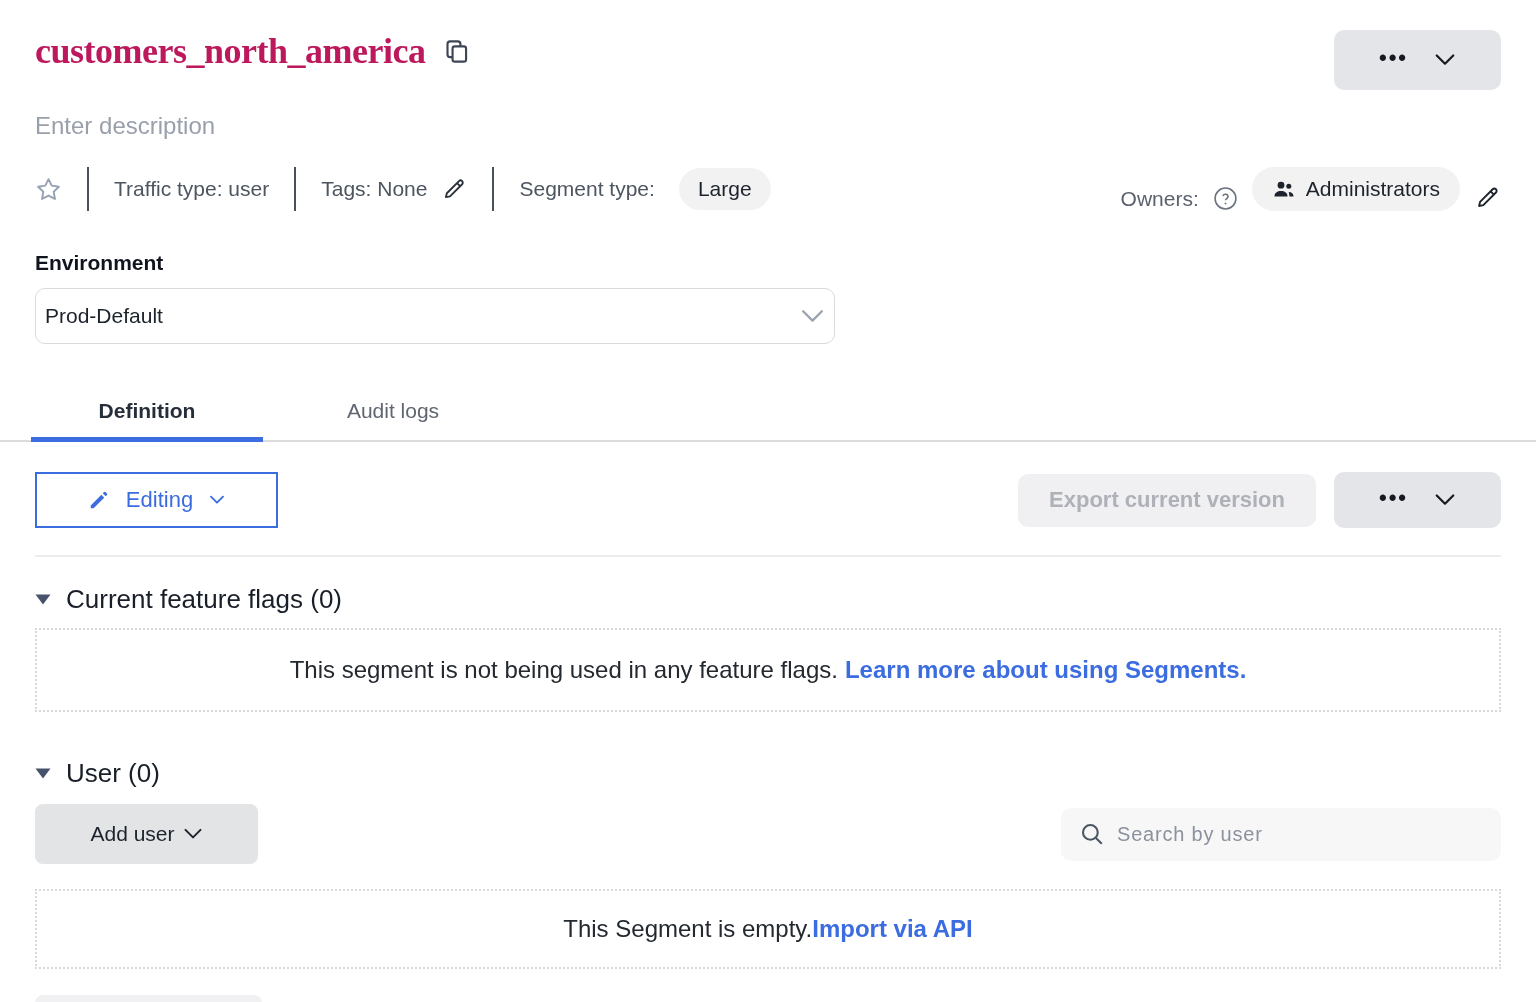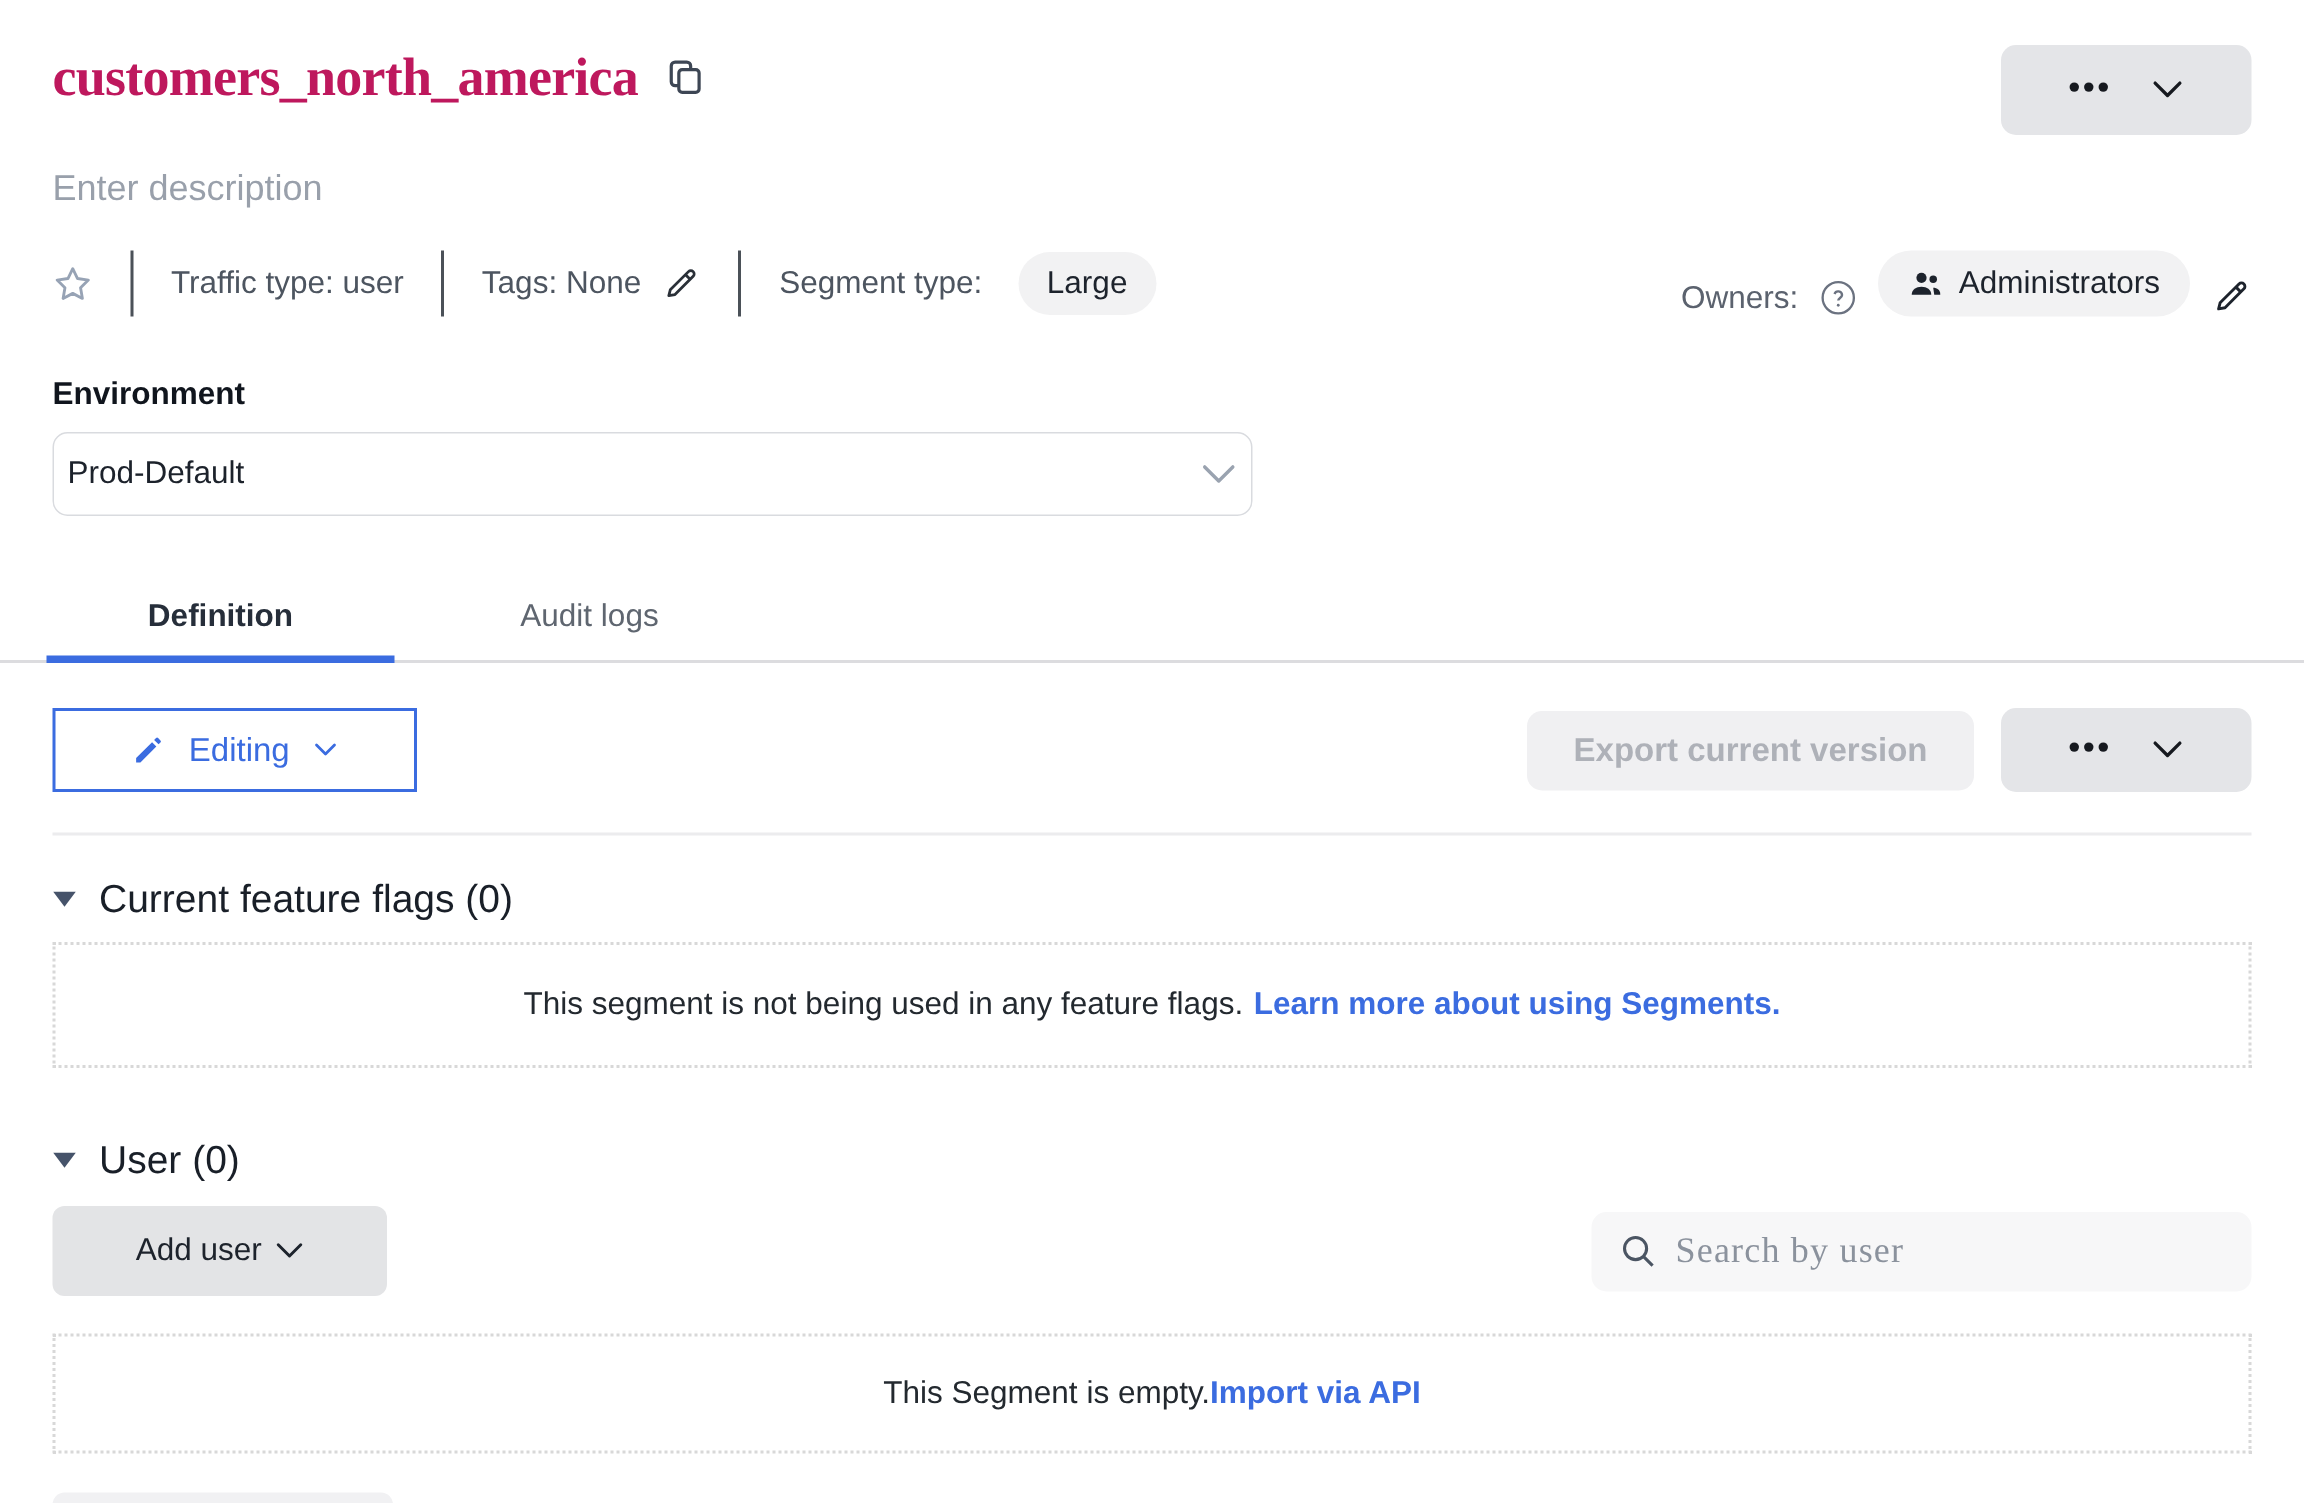--- a/index.html
+++ b/index.html
@@ -50,7 +50,7 @@
 
   
   .section-heading { margin-top: 27px; display: flex; align-items: center; gap: 15px; font-size: 26px; color: #191f28; cursor: pointer; width: fit-content; }
-  .dotted-box { margin-top: 13px; border: 2px dotted #d8d8d8; height: 84px; display: flex; align-items: center; justify-content: center; font-size: 21px; color: #23292f; }
+  .dotted-box { margin-top: 13px; border: 2px dotted #d8d8d8; height: 84px; display: flex; align-items: center; justify-content: center; font-size: 24px; color: #23292f; }
   .inline-link { color: #3b6ce0; font-weight: 700; cursor: pointer; }
   .gap-left { margin-left: 7px; }
 

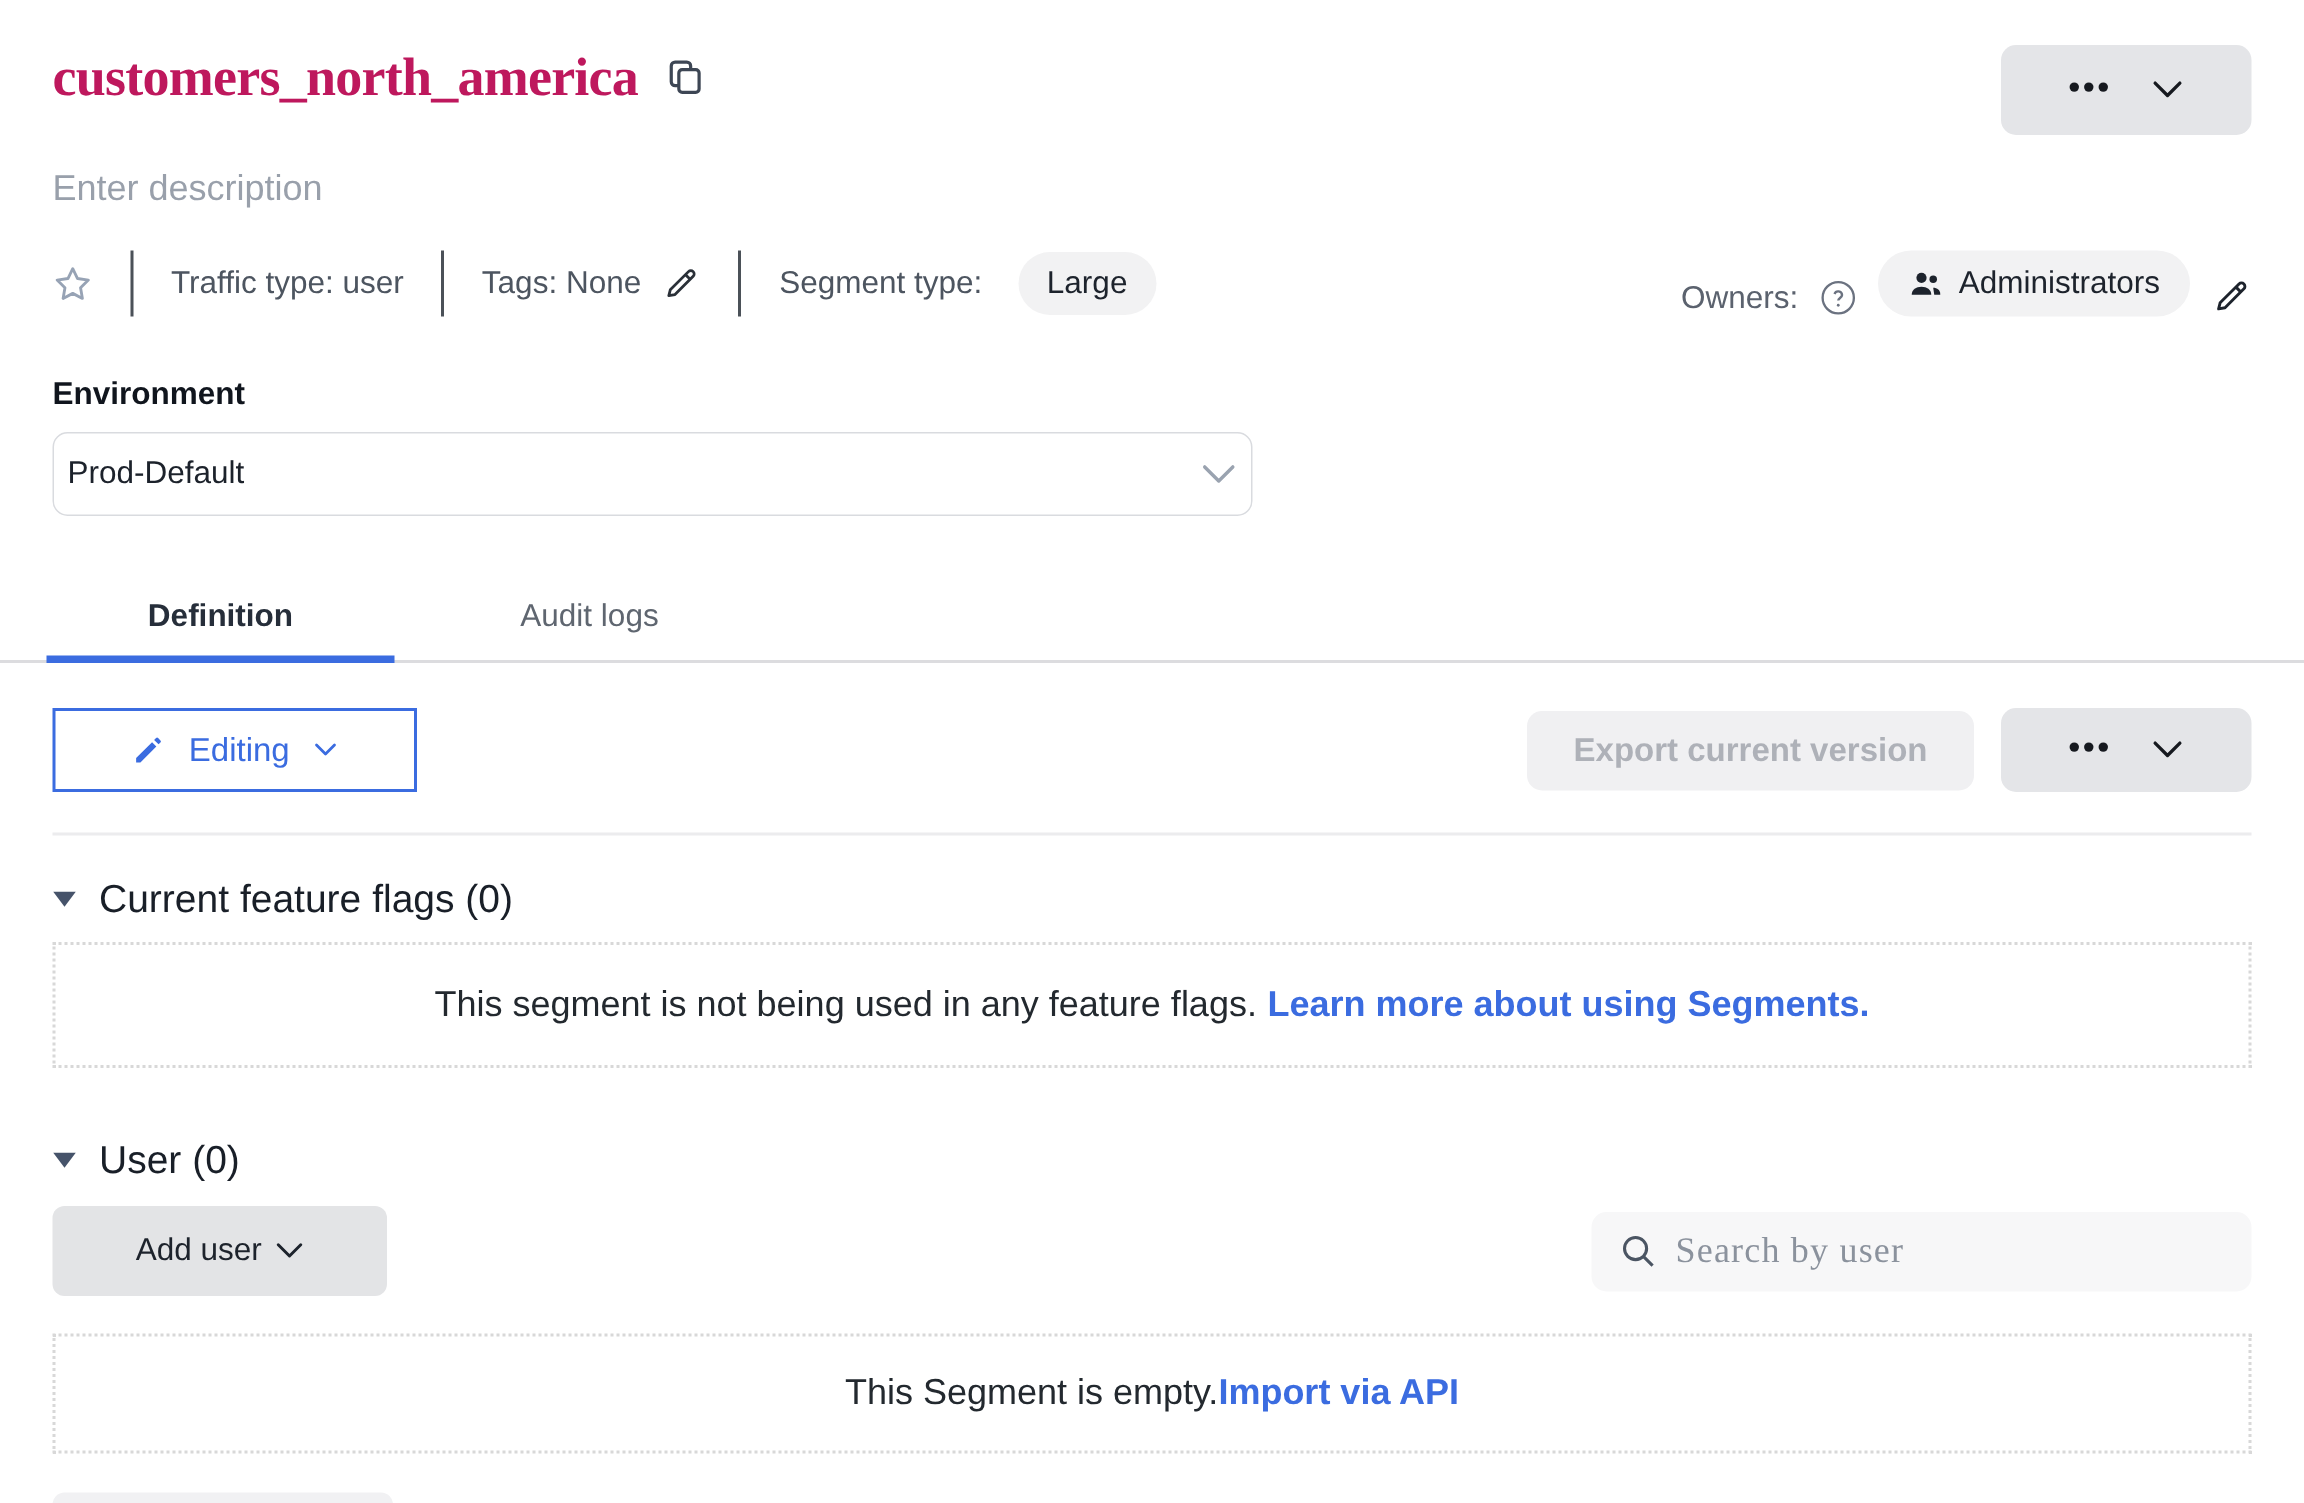--- a/index.html
+++ b/index.html
@@ -58,7 +58,7 @@
   .user-controls { margin-top: 15px; display: flex; align-items: center; justify-content: space-between; }
   .btn-add-user { width: 223px; height: 60px; background: #e3e4e6; border-radius: 8px; border: none; display: flex; align-items: center; justify-content: center; gap: 8px; font-size: 21px; color: #1d232c; cursor: pointer; }
   .search-box { width: 440px; height: 53px; background: #f7f7f8; border-radius: 10px; display: flex; align-items: center; padding: 0 18px; gap: 12px; }
-  .search-box input { border: none; outline: none; background: transparent; flex: 1; font-size: 24px; color: #1c222b; letter-spacing: 0.8px; font-family: Liberation Serif, serif; }
+  .search-box input { border: none; outline: none; background: transparent; flex: 1; font-size: 20px; color: #1c222b; letter-spacing: 0.8px; font-family: Liberation Sans, sans-serif; }
   .search-box input::placeholder { color: #8b929d; }
   .dotted-box-user { margin-top: 25px; height: 80px; }
   .partial-bar { margin-top: 26px; width: 227px; height: 10px; background: #f1f1f3; border-radius: 8px 8px 0 0; }

